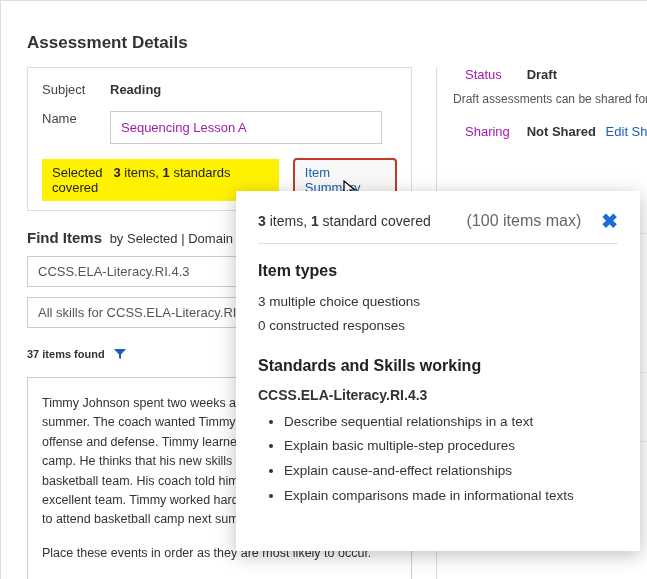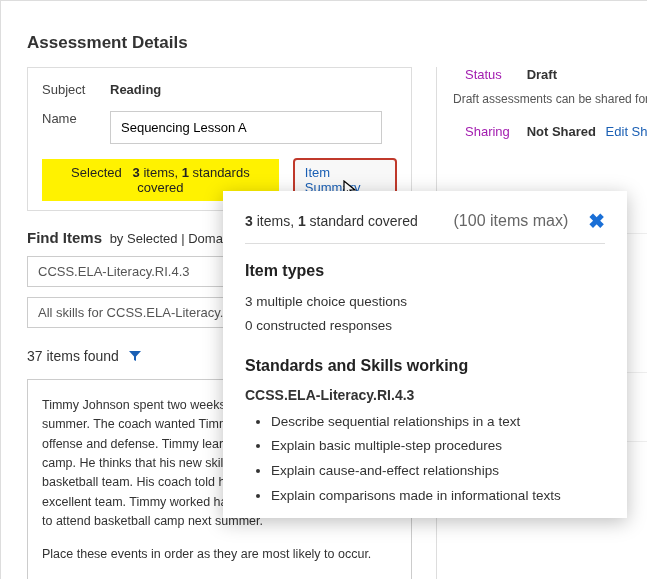--- a/index.html
+++ b/index.html
@@ -13,7 +13,7 @@
   .row { display: flex; align-items: flex-start; margin-bottom: 14px; }
   .label { width: 68px; color: #444; font-size: 13px; }
   .value { font-weight: bold; font-size: 13px; }
-  .input { border: 1px solid #ccc; padding: 8px 10px; font-size: 13px; width: 272px; color: #000000; }
+  .input { border: 1px solid #ccc; padding: 8px 10px; font-size: 13px; width: 272px; color: #a21caf; }
   .sel-row { display: flex; align-items: center; }
   .selected-badge { background: #fff200; padding: 6px 10px; font-size: 13px; color: #222; display:inline-block; margin-right: 14px; text-align: center; }
   .selected-badge .b { font-weight: bold; }

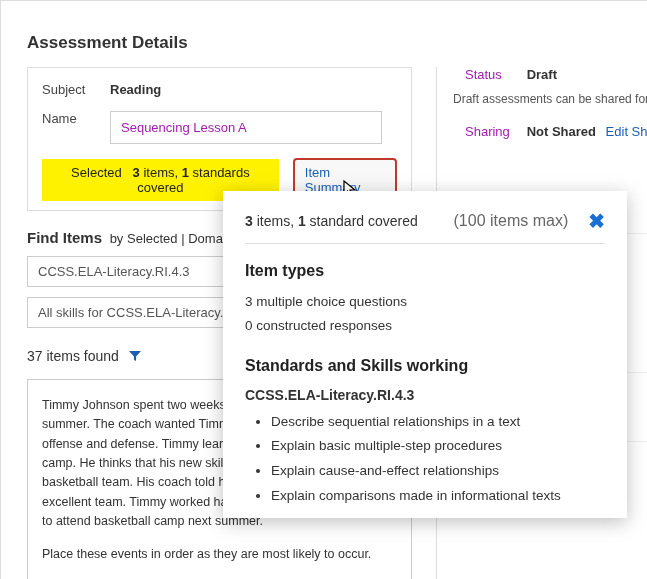--- a/index.html
+++ b/index.html
@@ -15,7 +15,7 @@
   .value { font-weight: bold; font-size: 13px; }
   .input { border: 1px solid #ccc; padding: 8px 10px; font-size: 13px; width: 272px; color: #a21caf; }
   .sel-row { display: flex; align-items: center; }
-  .selected-badge { background: #fff200; padding: 6px 10px; font-size: 13px; color: #222; display:inline-block; margin-right: 14px; text-align: center; }
+  .selected-badge { background: #fff200; padding: 6px 10px; font-size: 13px; color: #222; display:inline-block; margin-right: 14px; }
   .selected-badge .b { font-weight: bold; }
   .item-summary-btn { border: 2px solid #c0392b; border-radius: 4px; padding: 5px 10px; background: #f8f8f8; color: #1a5fb4; font-size: 13px; cursor: pointer; position: relative; }
   .cursor { position: absolute; left: 48px; top: 20px; font-size: 18px; }

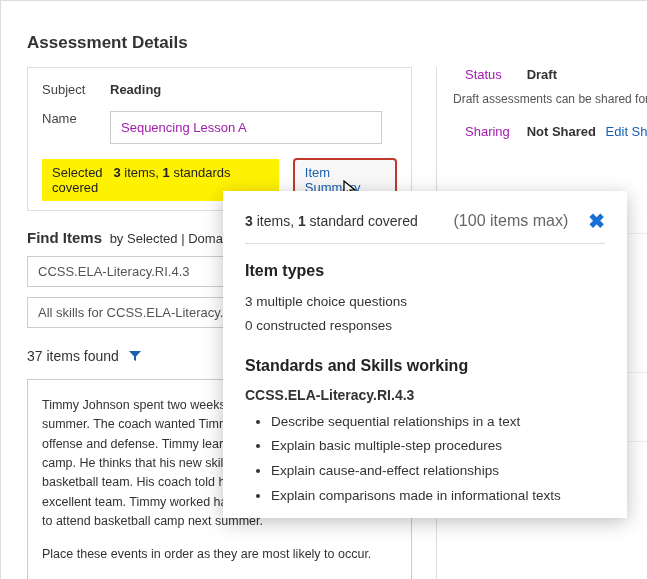--- a/index.html
+++ b/index.html
@@ -34,7 +34,7 @@
   .result-snip { border-top: 1px solid #eee; padding: 10px 0 6px 0; font-size:12px; color:#444; line-height:1.45;}
   .result-snip div { white-space: nowrap; }
   
-  .popover { position: absolute; left: 222px; top: 190px; width: 404px; background: #fff; box-shadow: 0 4px 18px rgba(0,0,0,0.25); padding: 18px 22px 6px 22px; z-index: 50; }
+  .popover { position: absolute; left: 235px; top: 190px; width: 404px; background: #fff; box-shadow: 0 4px 18px rgba(0,0,0,0.25); padding: 18px 22px 39px 22px; z-index: 50; }
   .pop-head { display:flex; align-items: center; margin-bottom: 10px;}
   .pop-head .summary { font-size: 14px; color:#333; }
   .pop-head .summary .b { font-weight: bold;}

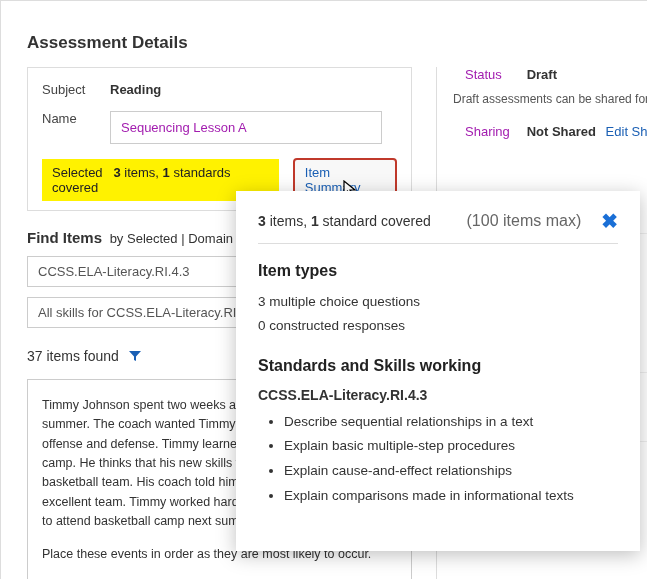--- a/index.html
+++ b/index.html
@@ -22,7 +22,7 @@
   .find-items { font-size: 15px; font-weight: bold; margin-top: 6px; margin-bottom: 2px;}
   .select-row { display:flex; align-items:center; border:1px solid #ccc; padding: 7px 10px; margin-top: 10px; color:#555; font-size:13px; cursor:pointer;}
   .chev { margin-left:auto; color:#888; font-size:10px;}
-  .items-found { font-weight: normal; font-size: 14px; margin-top: 20px; margin-bottom: 4px; }
+  .items-found { font-weight: bold; font-size: 11px; margin-top: 20px; margin-bottom: 4px; }
   .filter-icon { color: #1a5fb4; margin-left: 6px; font-size: 13px; vertical-align: middle;}
   .item-card { border: 1px solid #ccc; margin-top: 14px; padding: 16px 14px; font-size: 12.5px; line-height: 1.55; color: #333; }
   .item-card p { margin-bottom: 14px; }

